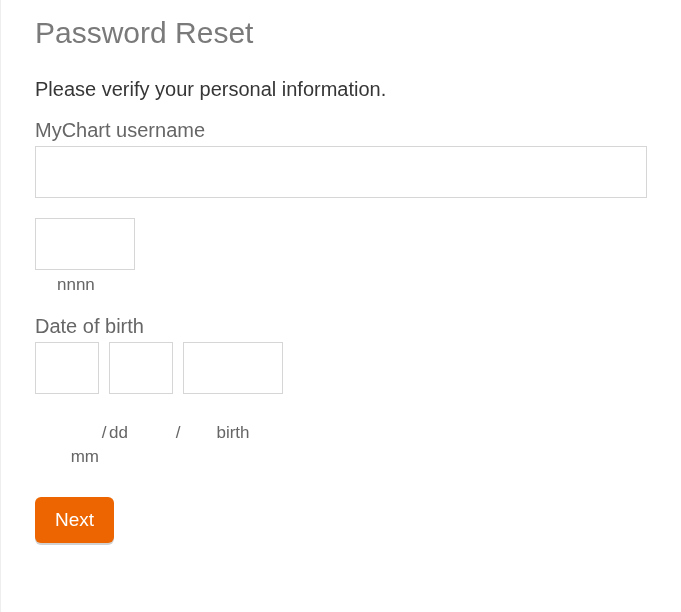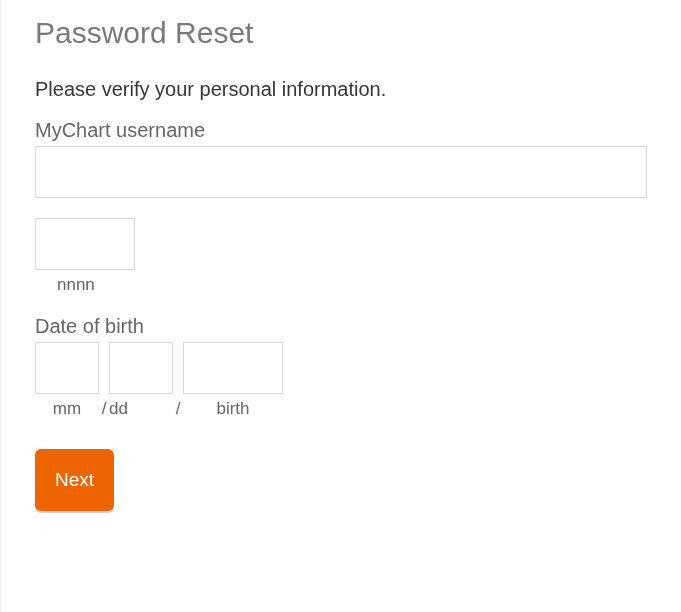--- a/index.html
+++ b/index.html
@@ -96,7 +96,8 @@
     }
     .dob-hints .hint-mm {
       width: 64px;
-      text-align: center;
+      text-align: right;
+      margin-top: 48px;
     }
     .dob-hints .hint-dd {
       width: 64px;

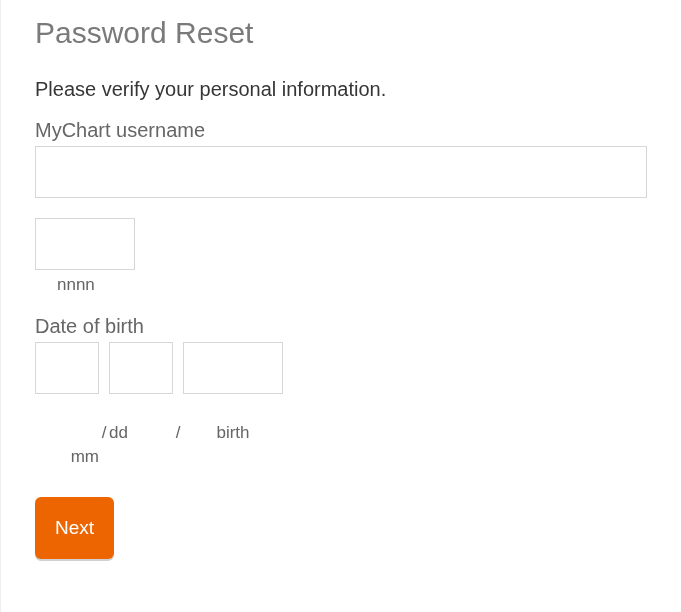--- a/index.html
+++ b/index.html
@@ -121,7 +121,7 @@
       font-weight: 400;
       border: none;
       border-radius: 6px;
-      padding: 20px 20px;
+      padding: 12px 20px;
       cursor: pointer;
       box-shadow: 0 2px 0 rgba(0,0,0,0.18);
       font-family: inherit;

